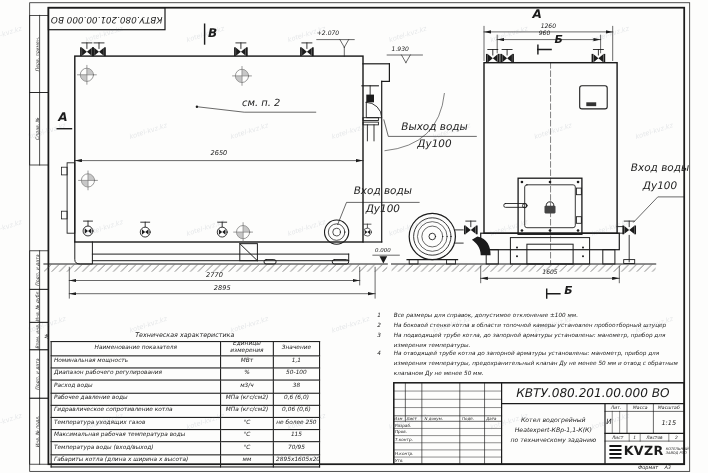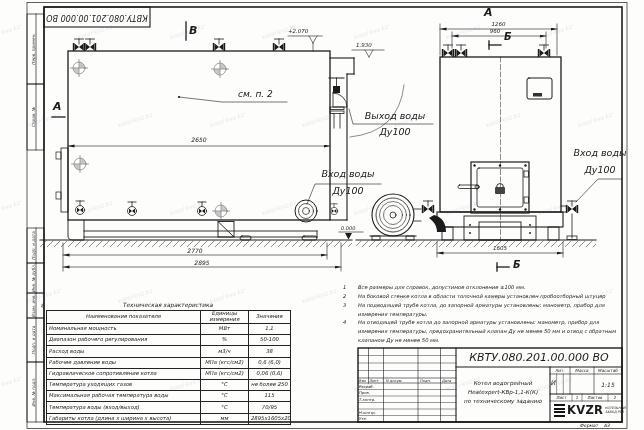--- a/index.html
+++ b/index.html
@@ -312,7 +312,7 @@
 <span class="t" style="left:288px;top:28px;font-size:5.5px">+2.070</span>
 <span class="t" style="left:356px;top:42px;font-size:5.5px">1.930</span>
 <span class="t" style="left:341px;top:224.5px;font-size:5px">0.000</span>
-<span class="t" style="left:238px;top:89px;font-size:9px">см. п. 2</span>
+<span class="t" style="left:220px;top:89px;font-size:9px">см. п. 2</span>
 <span class="t c" style="left:68px;top:135.5px;width:262px;font-size:6px">2650</span>
 <span class="t c" style="left:63px;top:247px;width:264px;font-size:6px">2770</span>
 <span class="t c" style="left:63px;top:259px;width:278px;font-size:6px">2895</span>

